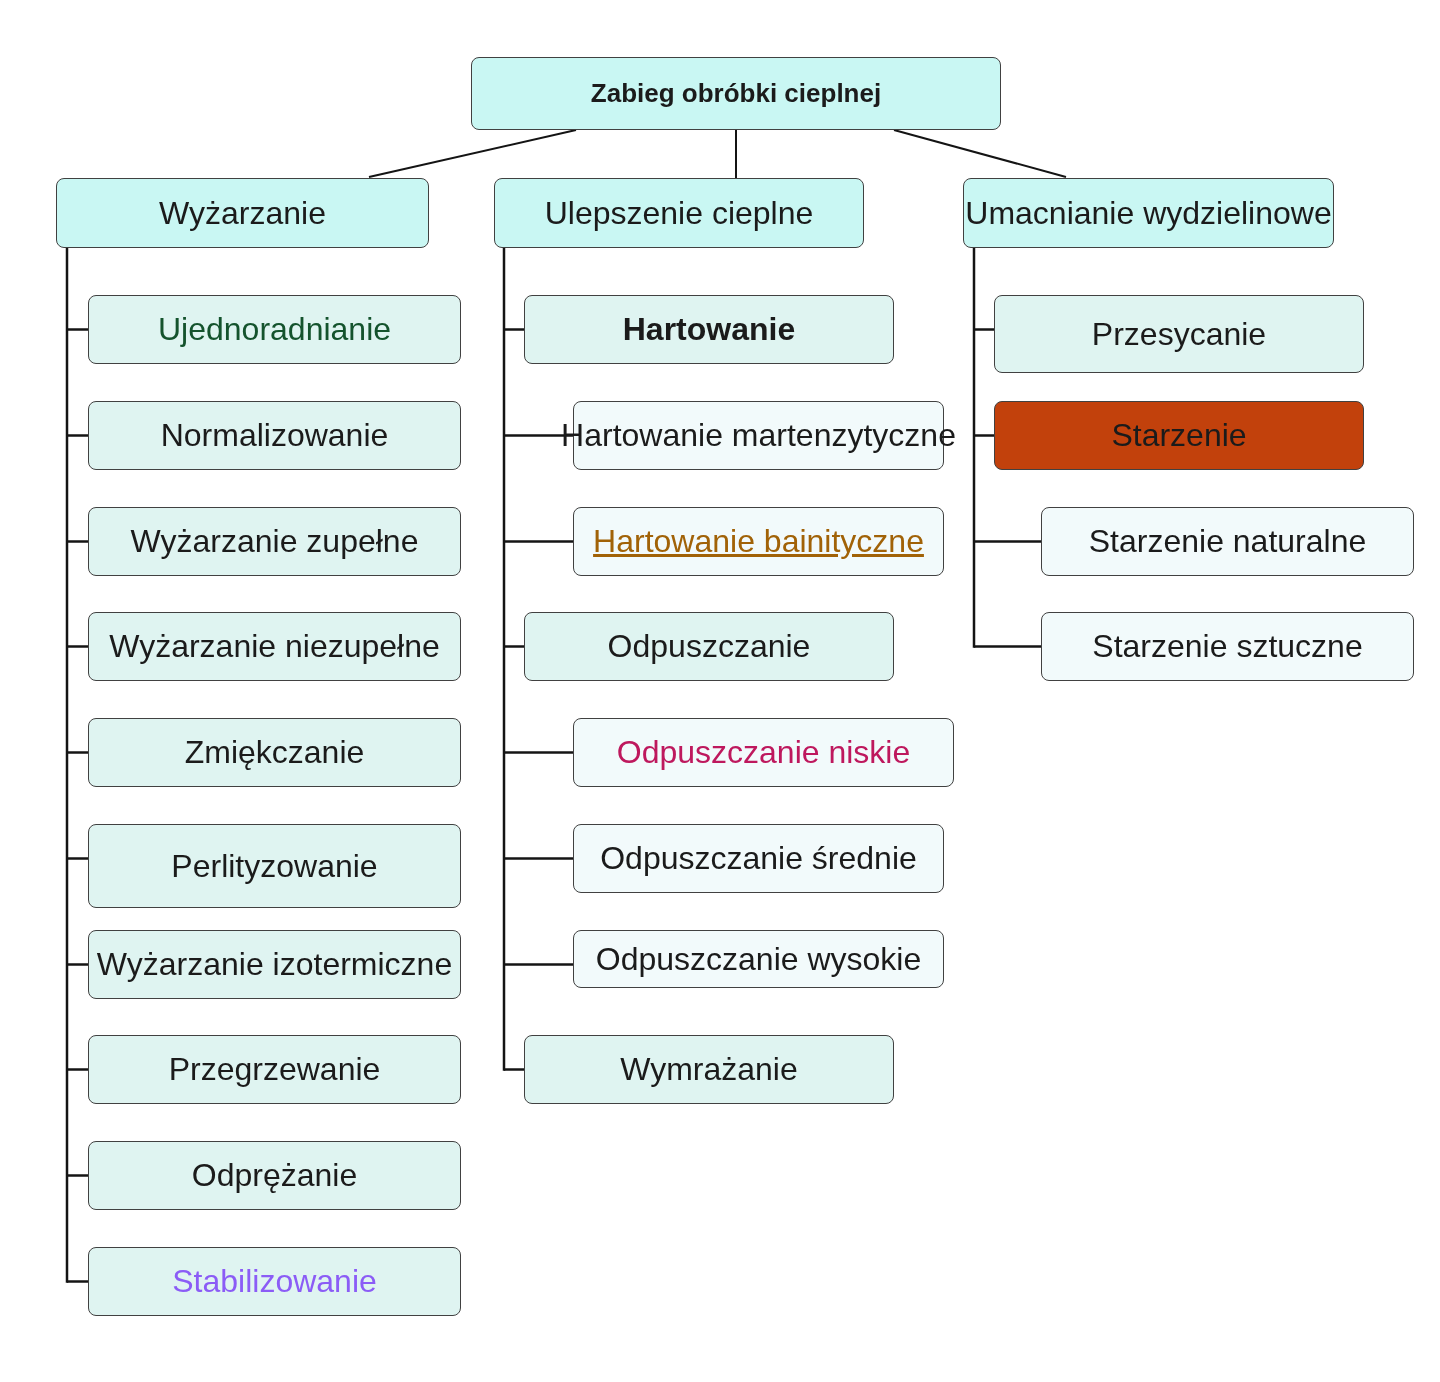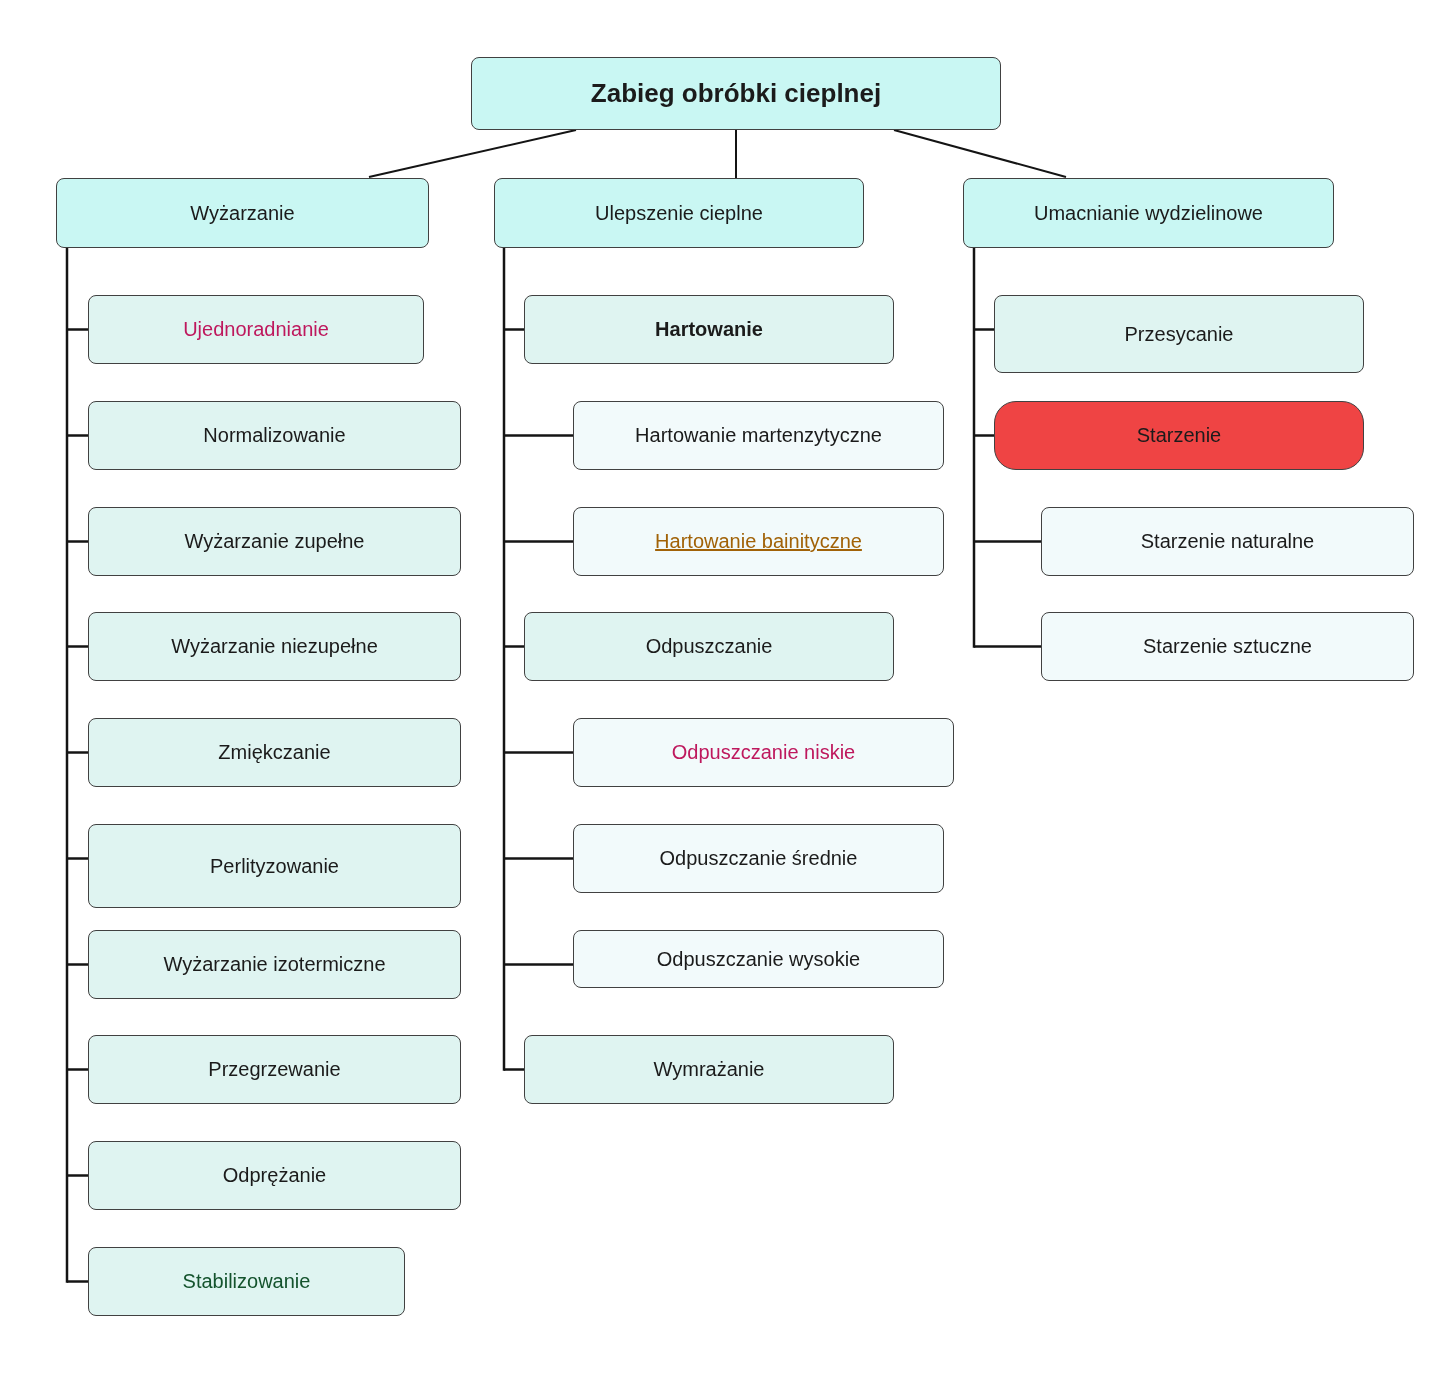--- a/index.html
+++ b/index.html
@@ -33,7 +33,7 @@
     border: 1.5px solid #414141;
     border-radius: 8px;
     color: #1b1b1b;
-    font-size: 20px;
+    font-size: 32px;
     line-height: 1.15;
     text-align: center;
     white-space: nowrap;

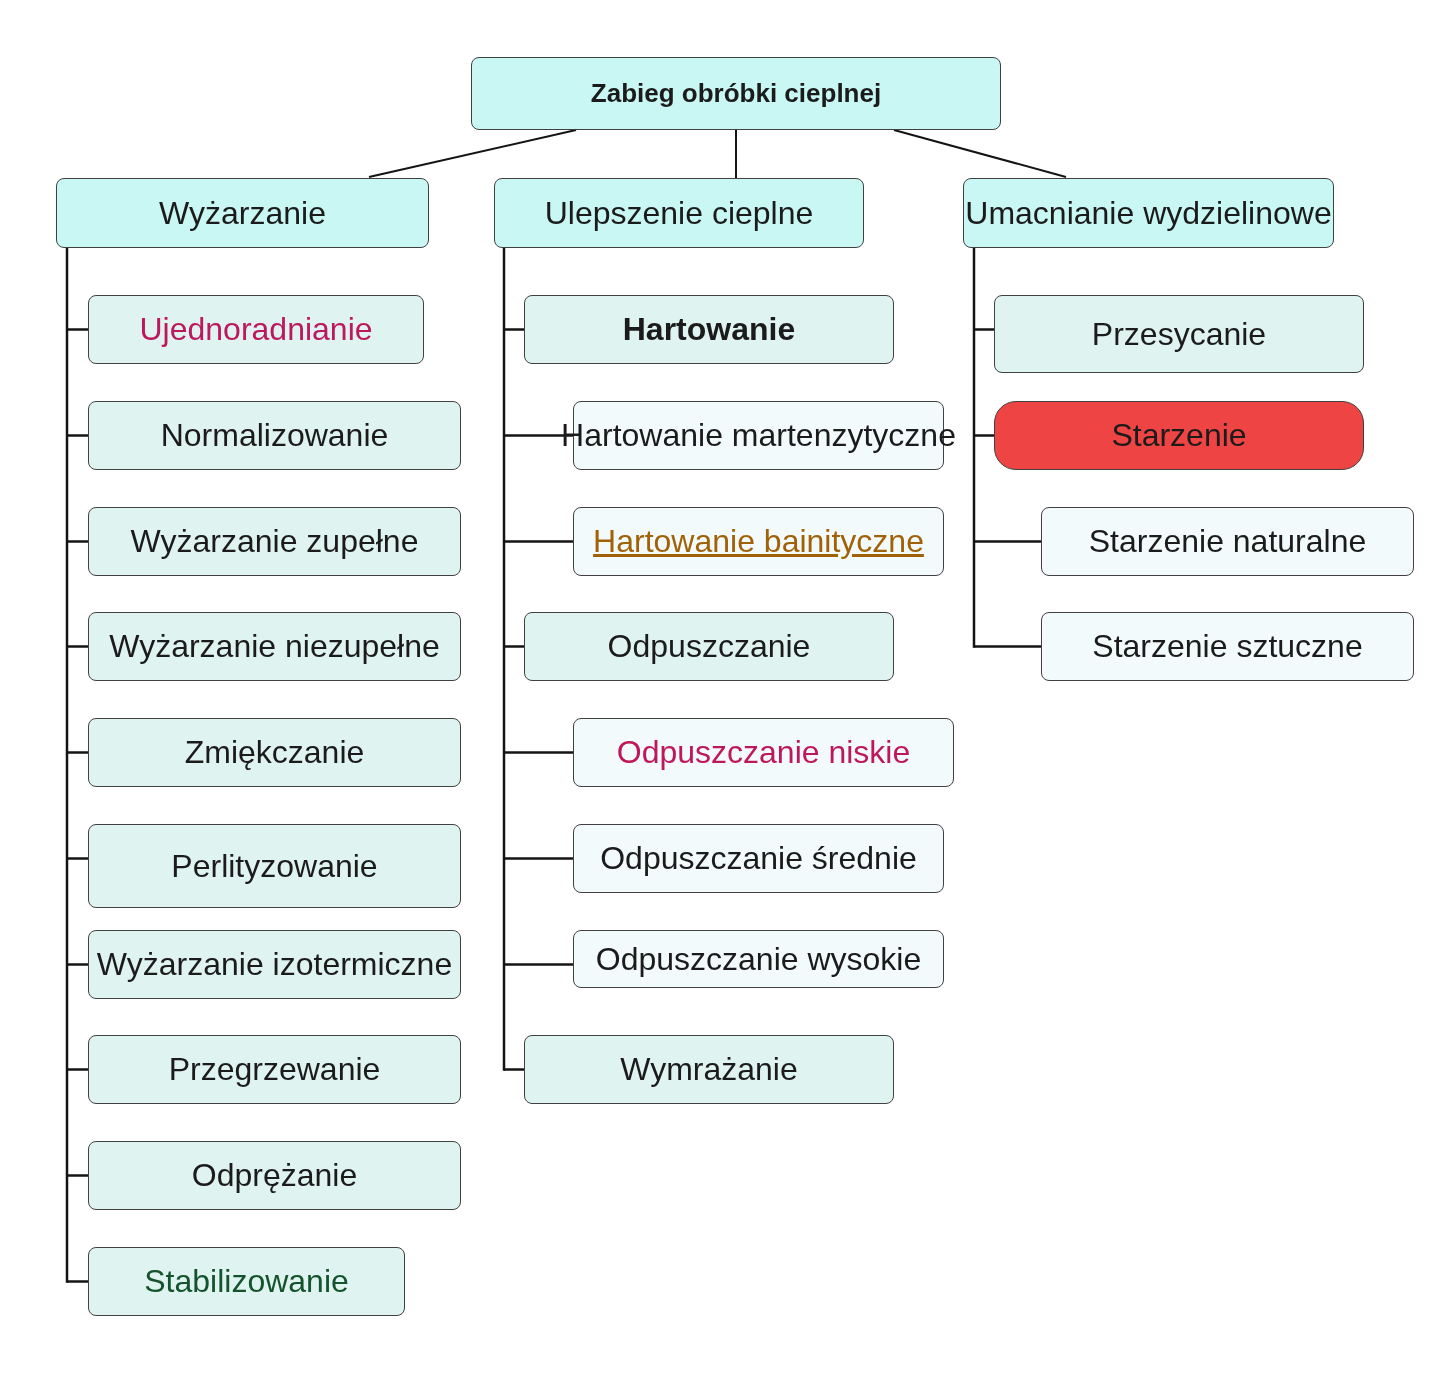--- a/index.html
+++ b/index.html
@@ -84,7 +84,7 @@
       <div class="box" style="left: 40px; top: 178px; width: 373px; height: 70px; background: rgb(201, 247, 243); border-color: rgb(65, 65, 65); color: rgb(27, 27, 27);">
         <span>Wyżarzanie</span>
       </div>
-      <div class="box" style="left: 72px; top: 295px; width: 336px; height: 69px; background: rgb(223, 244, 241); border-color: rgb(65, 65, 65); color: #be185d;">
+      <div class="box" style="left: 72px; top: 295px; width: 373px; height: 69px; background: rgb(223, 244, 241); border-color: rgb(65, 65, 65); color: #14532d;">
         <span>Ujednoradnianie</span>
       </div>
       <div class="box" style="left: 72px; top: 401px; width: 373px; height: 69px; background: rgb(223, 244, 241); border-color: rgb(65, 65, 65); color: rgb(27, 27, 27);">

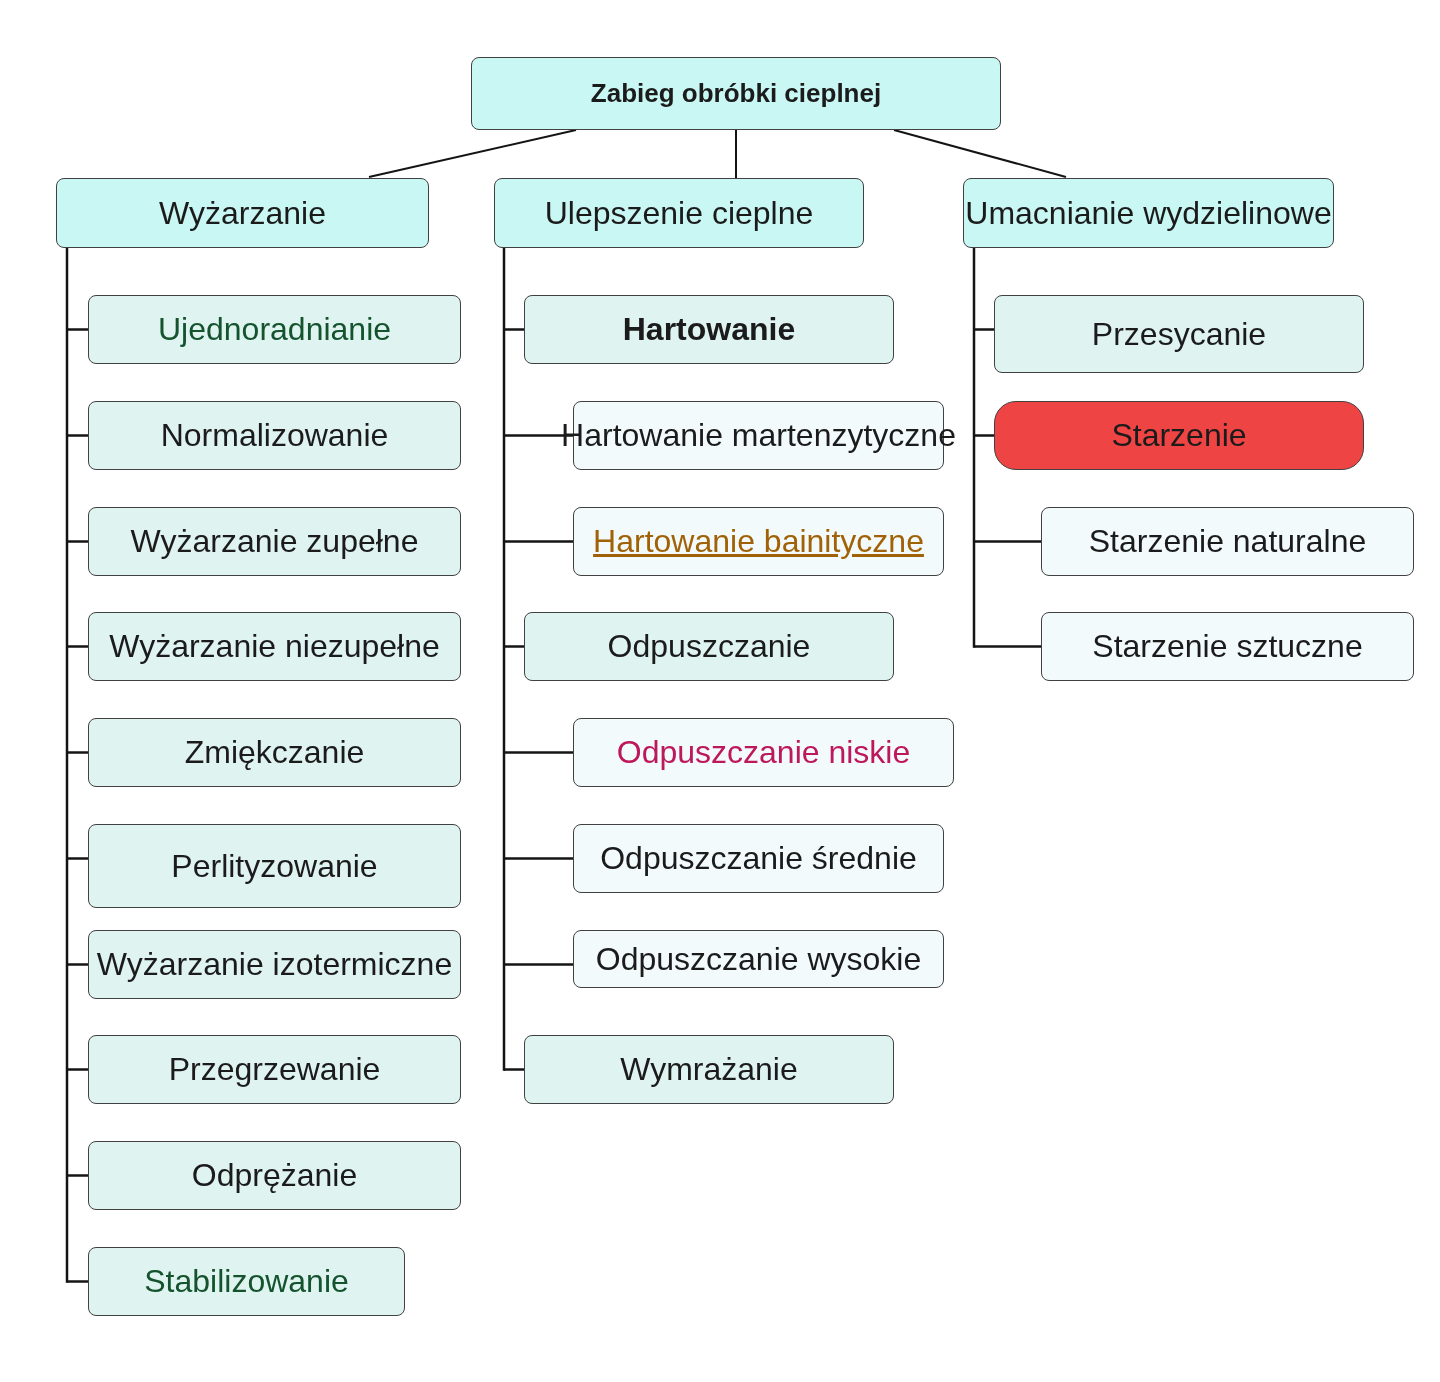--- a/index.html
+++ b/index.html
@@ -147,7 +147,7 @@
       <div class="box" style="left: 978px; top: 295px; width: 370px; height: 78px; background: rgb(223, 244, 241); border-color: rgb(65, 65, 65); color: rgb(27, 27, 27);">
         <span>Przesycanie</span>
       </div>
-      <div class="box" style="left: 978px; top: 401px; width: 370px; height: 69px; background: #ef4444; border-color: rgb(65, 65, 65); color: rgb(27, 27, 27); border-radius: 22px;">
+      <div class="box" style="left: 978px; top: 401px; width: 370px; height: 69px; background: #c2410c; border-color: rgb(65, 65, 65); color: rgb(27, 27, 27);">
         <span>Starzenie</span>
       </div>
       <div class="box" style="left: 1025px; top: 507px; width: 373px; height: 69px; background: rgb(242, 250, 251); border-color: rgb(65, 65, 65); color: rgb(27, 27, 27);">

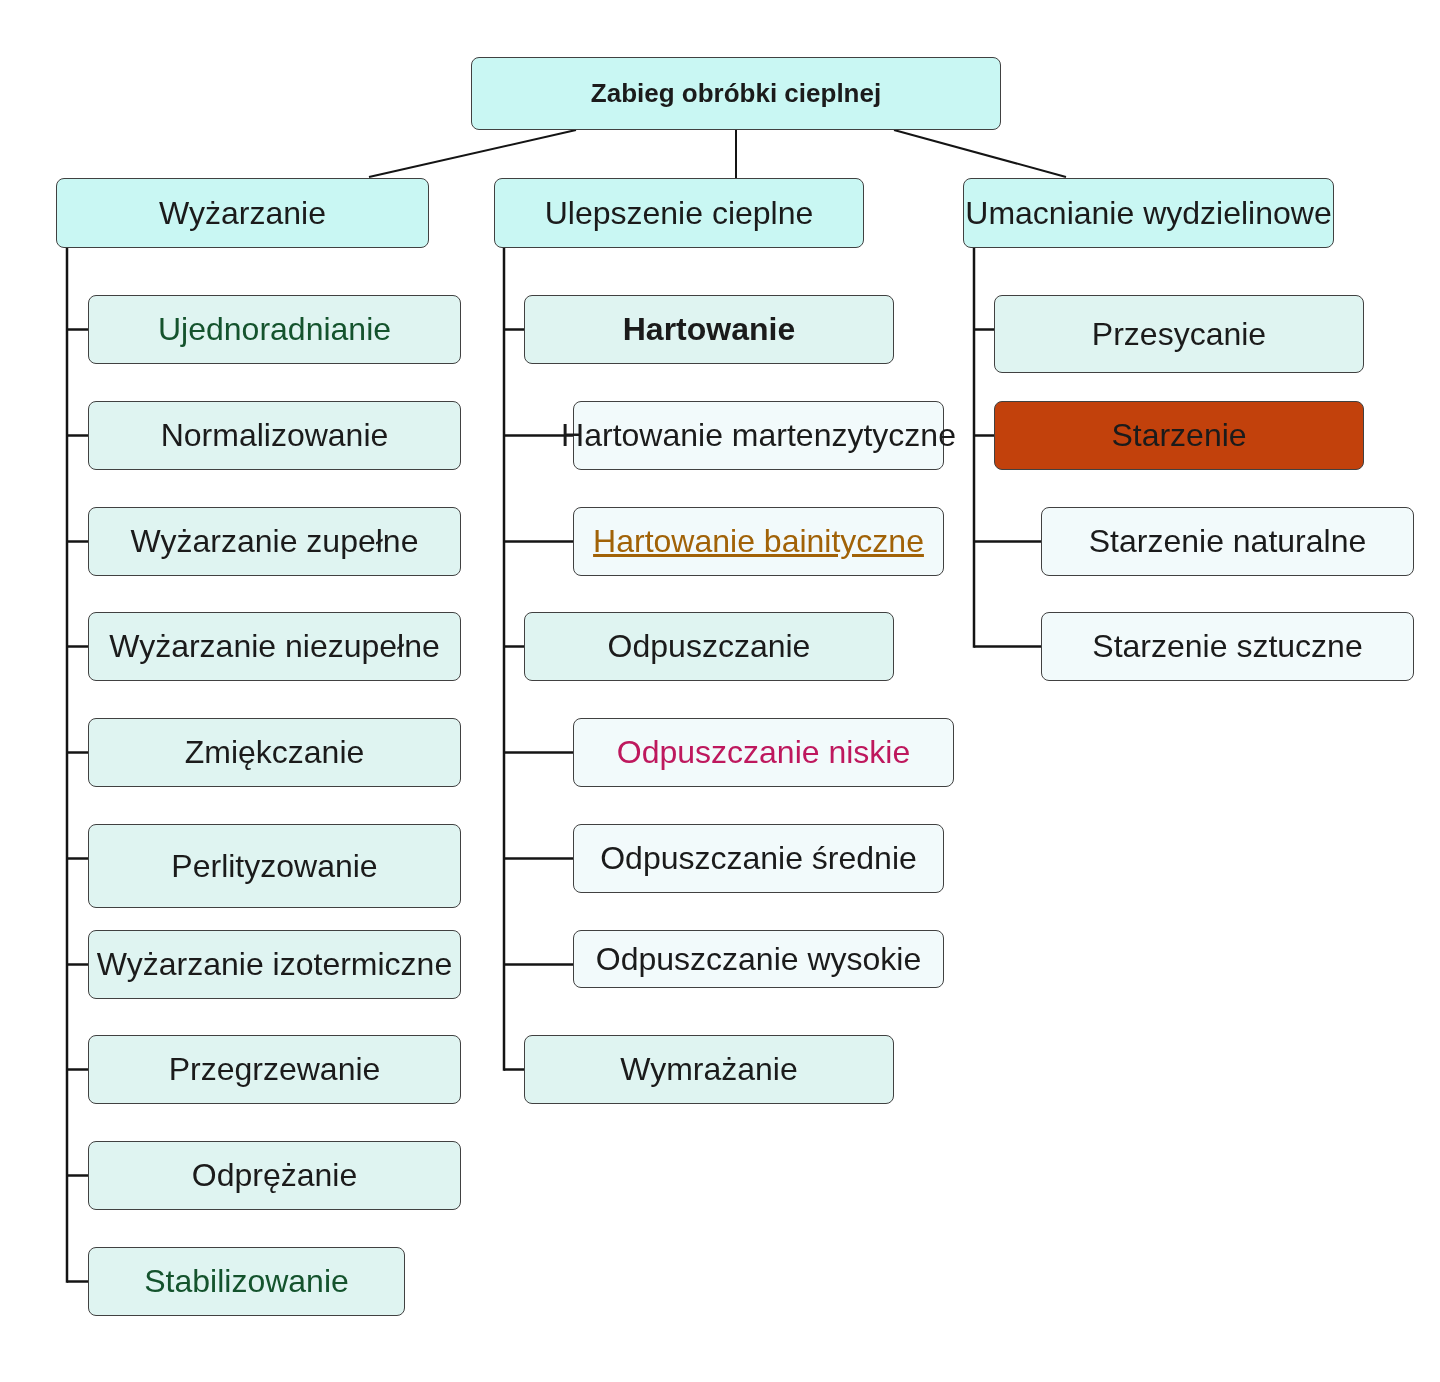--- a/index.html
+++ b/index.html
@@ -111,7 +111,7 @@
       <div class="box" style="left: 72px; top: 1141px; width: 373px; height: 69px; background: rgb(223, 244, 241); border-color: rgb(65, 65, 65); color: rgb(27, 27, 27);">
         <span>Odprężanie</span>
       </div>
-      <div class="box" style="left: 72px; top: 1247px; width: 317px; height: 69px; background: rgb(223, 244, 241); border-color: rgb(65, 65, 65); color: #14532d;">
+      <div class="box" style="left: 72px; top: 1247px; width: 373px; height: 69px; background: rgb(223, 244, 241); border-color: rgb(65, 65, 65); color: #8b5cf6;">
         <span>Stabilizowanie</span>
       </div>
       <div class="box" style="left: 478px; top: 178px; width: 370px; height: 70px; background: rgb(201, 247, 243); border-color: rgb(65, 65, 65); color: rgb(27, 27, 27);">

